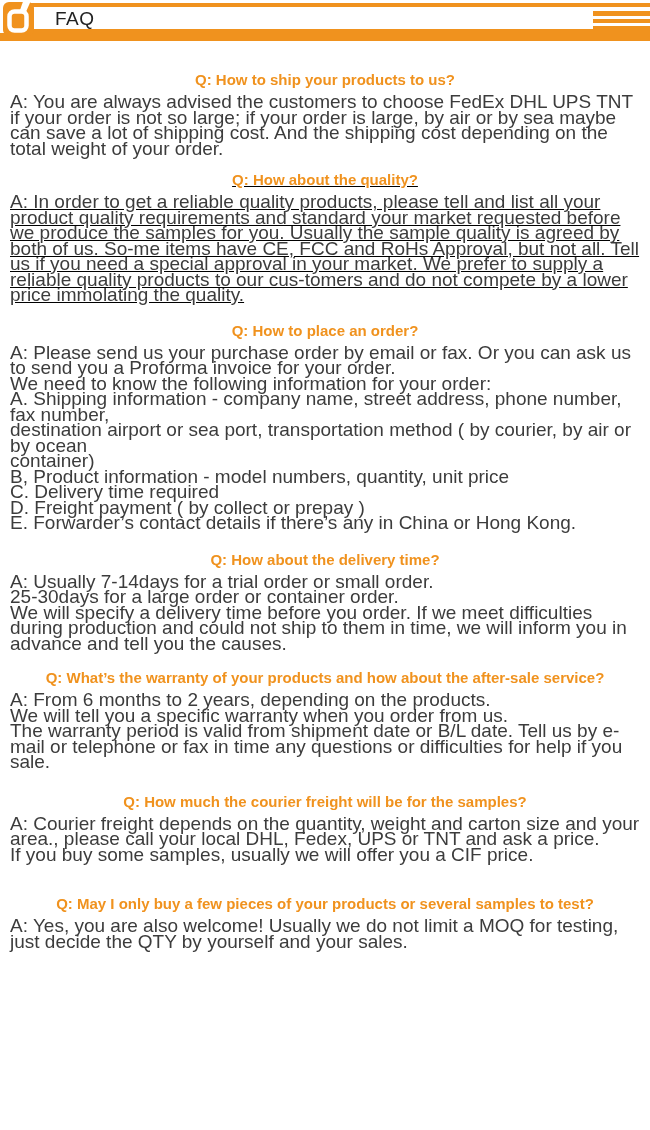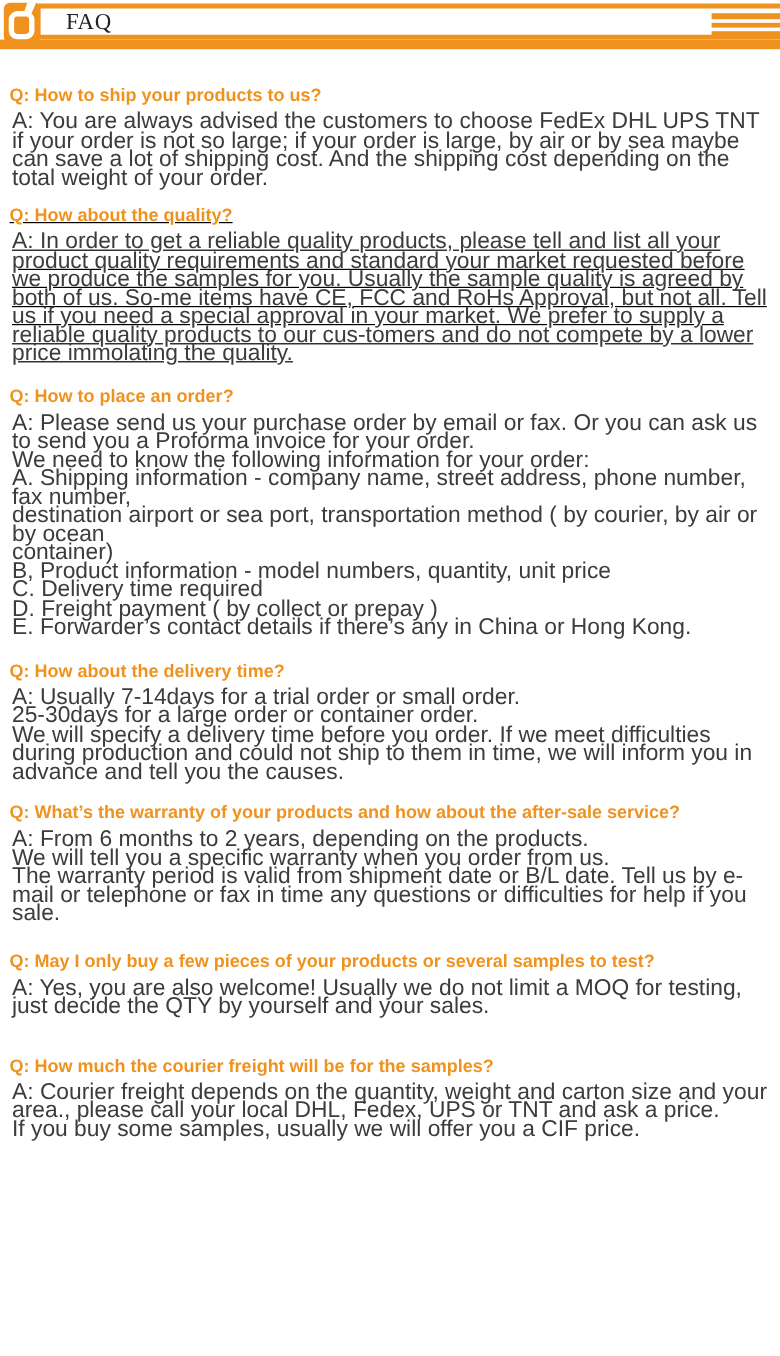--- a/index.html
+++ b/index.html
@@ -9,7 +9,7 @@
     font-family: "Liberation Sans", sans-serif;
   }
   
-  header { position: relative; height: 51px; overflow: hidden; font-family: Liberation Serif, serif; }
+  header { position: relative; height: 51px; overflow: hidden; }
   .frame {
     position: absolute; left: 8px; top: 3px; right: -24px; height: 30px;
     box-sizing: border-box; border: 4px solid var(--accent); border-radius: 9px;

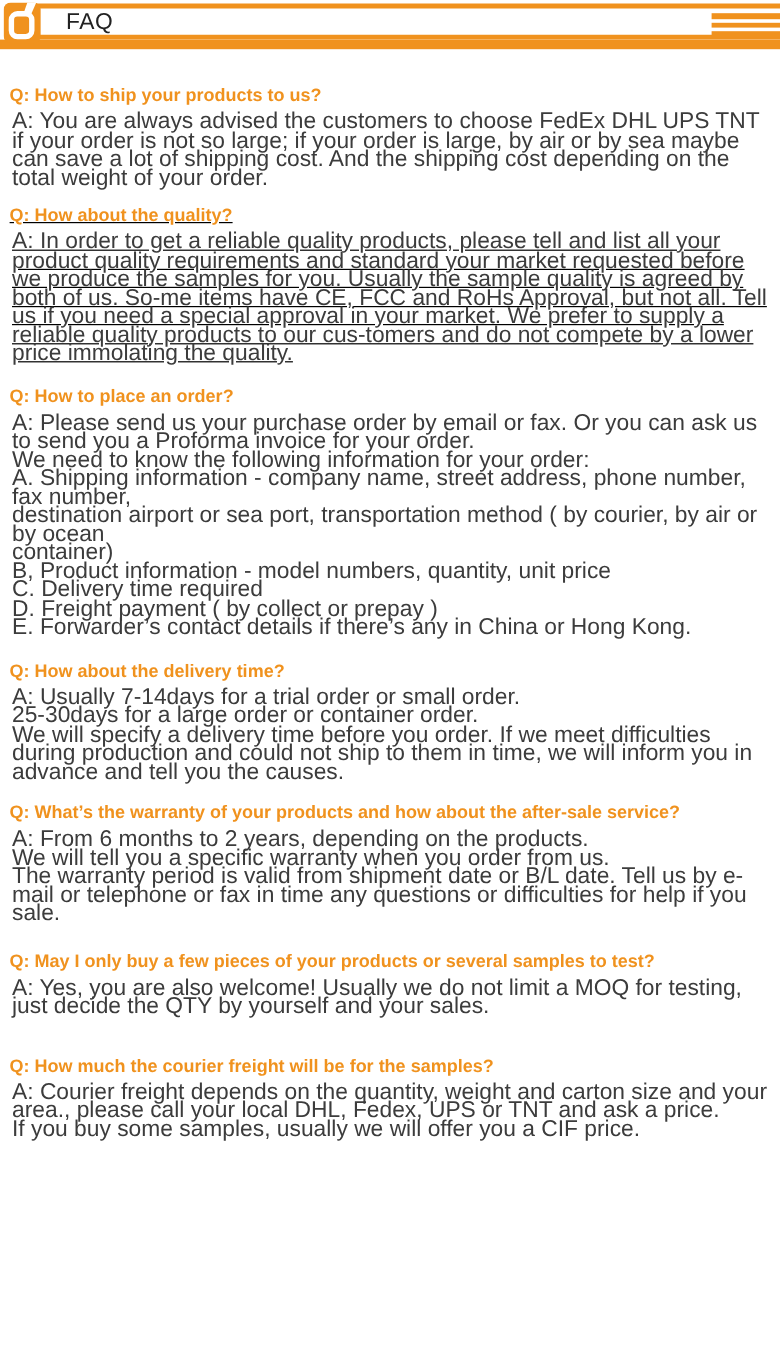--- a/index.html
+++ b/index.html
@@ -39,6 +39,7 @@
     margin: 0 0 6px 0; padding: 0 8px;
     font-weight: bold; font-size: 15px; line-height: 16px;
     color: var(--accent);
+    text-align: center;
   }
   section.qa p {
     margin: 0; padding: 0 8px 0 10px;

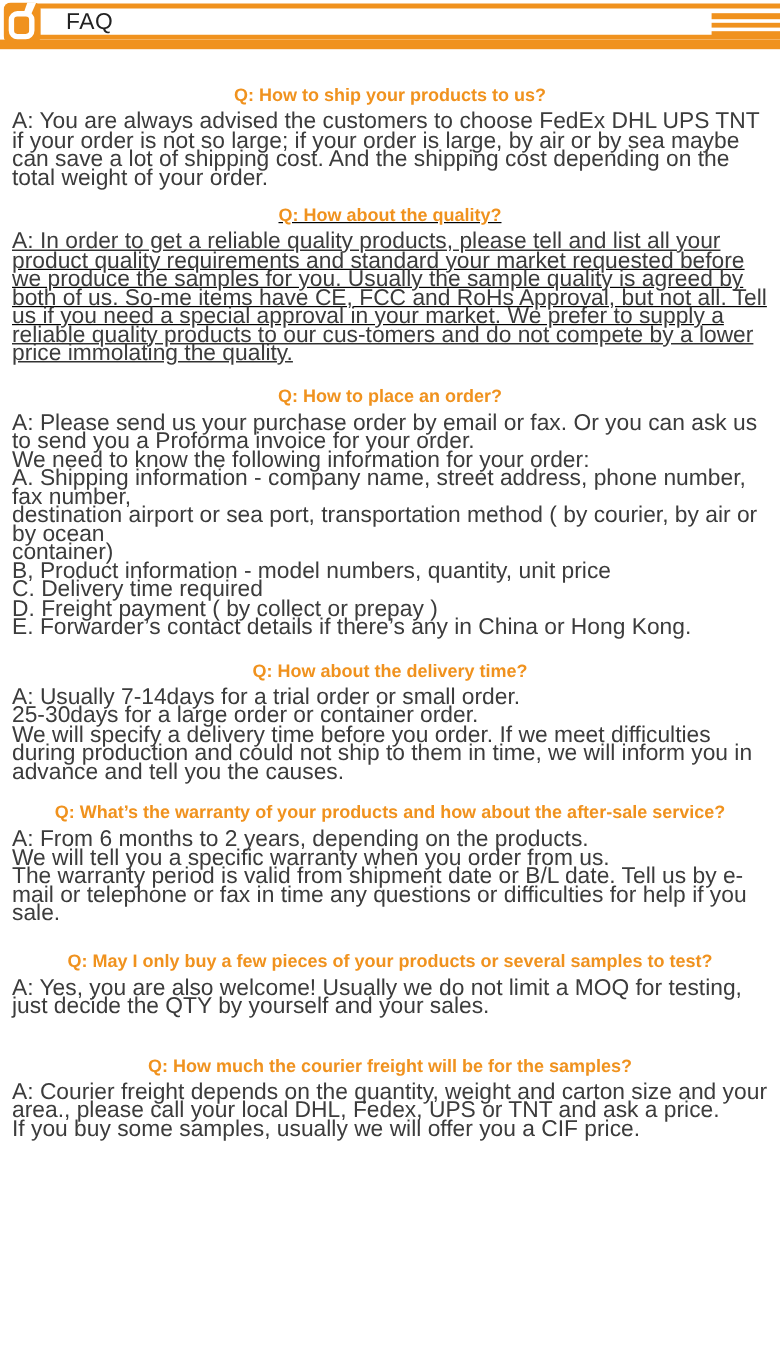--- a/index.html
+++ b/index.html
@@ -120,16 +120,16 @@
 
 
     <section class="qa">
-      <h2 class="q">Q: May I only buy a few pieces of your products or several samples to test?</h2>
-      <p class="a">A: Yes, you are also welcome! Usually we do not limit a MOQ for testing, just decide the QTY by yourself and your sales.</p>
-    </section>
-
-    <section class="qa">
       <h2 class="q">Q: How much the courier freight will be for the samples?</h2>
       <p class="a">A: Courier freight depends on the quantity, weight and carton size and your area., please call your local DHL, Fedex, UPS or TNT and ask a price.
 If you buy some samples, usually we will offer you a CIF price.</p>
     </section>
 
+    <section class="qa">
+      <h2 class="q">Q: May I only buy a few pieces of your products or several samples to test?</h2>
+      <p class="a">A: Yes, you are also welcome! Usually we do not limit a MOQ for testing, just decide the QTY by yourself and your sales.</p>
+    </section>
+
   </main>
 
 </body></html>

